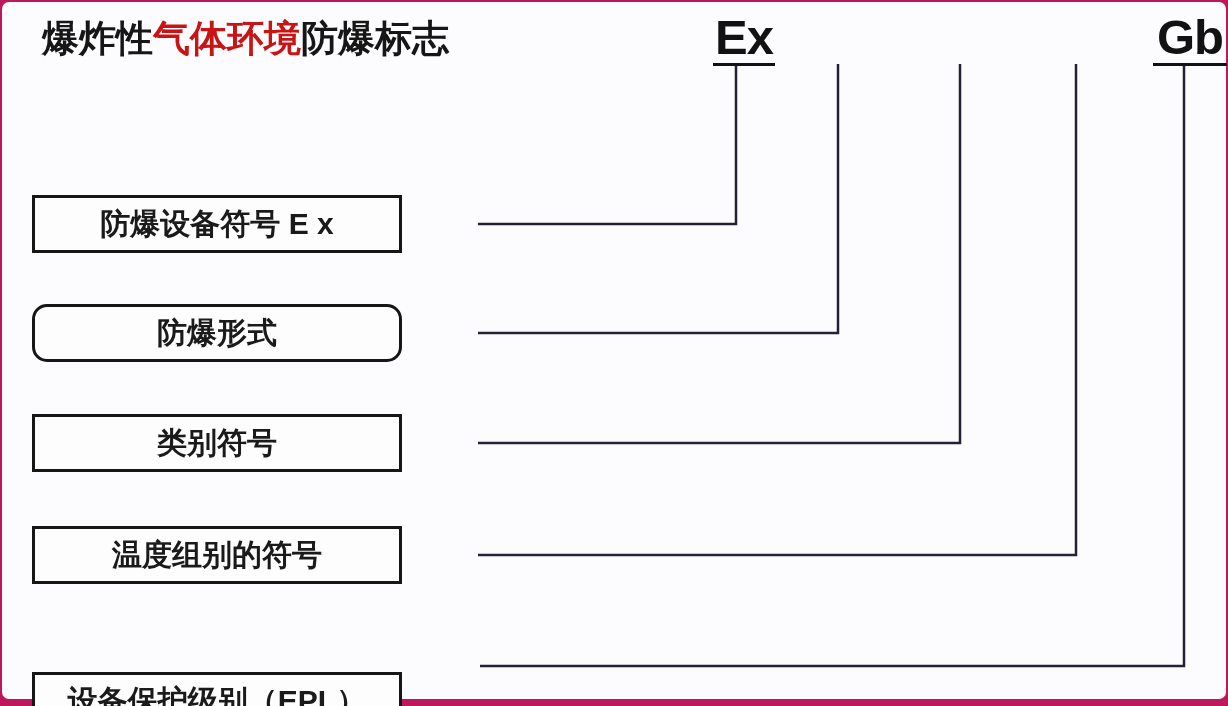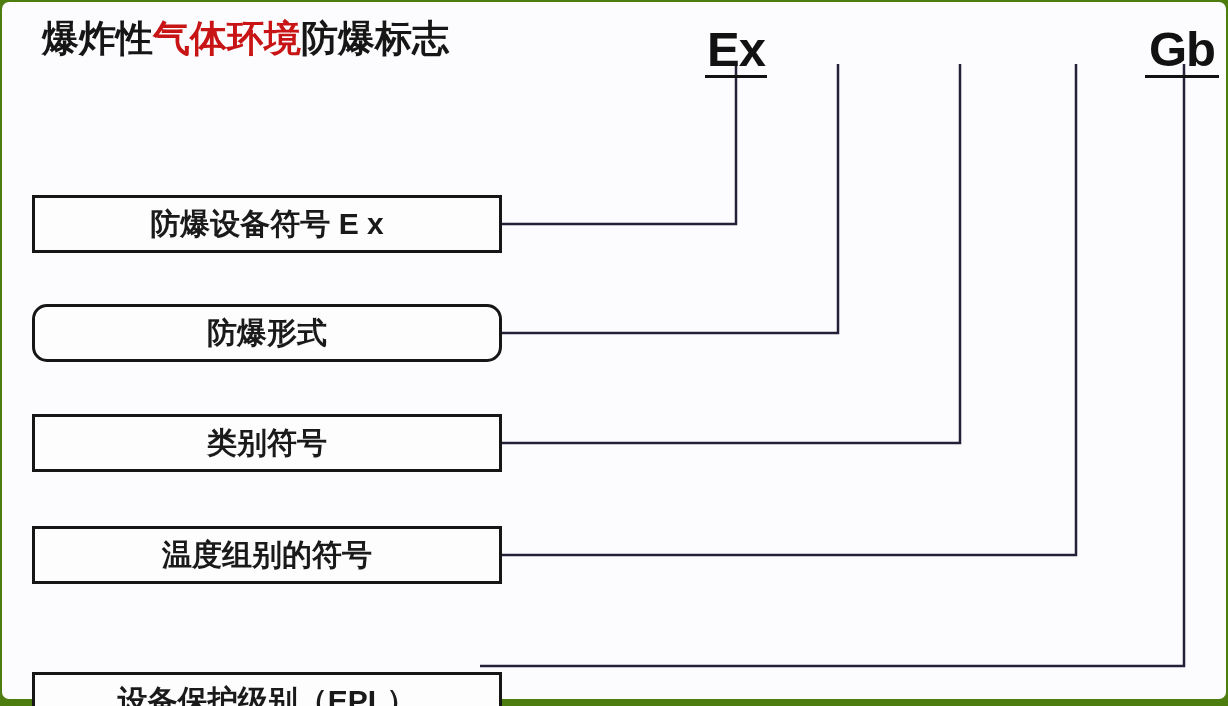--- a/index.html
+++ b/index.html
@@ -11,7 +11,7 @@
     position: relative;
     width: 1228px;
     height: 706px;
-    background: #4d7c0f;
+    background: #be185d;
     overflow: hidden;
   }
   .card {

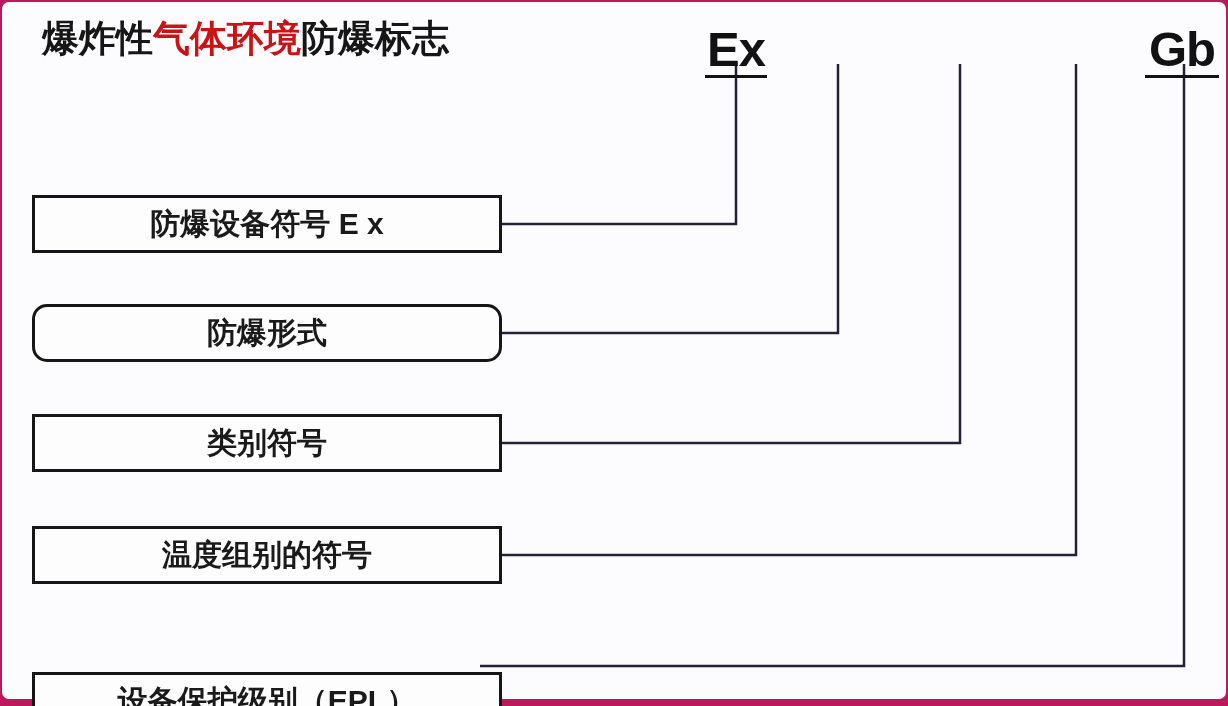--- a/index.html
+++ b/index.html
@@ -43,7 +43,7 @@
   }
   .code {
     position: absolute;
-    top: 20px;
+    top: 8px;
     height: 53px;
     line-height: 54px;
     text-align: center;
@@ -53,6 +53,7 @@
     border-bottom: 3px solid #121212;
     letter-spacing: -1px;
     white-space: nowrap;
+    margin-left: 8px;
   }
   .code-ex  { left: 703px;  width: 62px; }
   .code-db  { left: 801px;  width: 67px; }

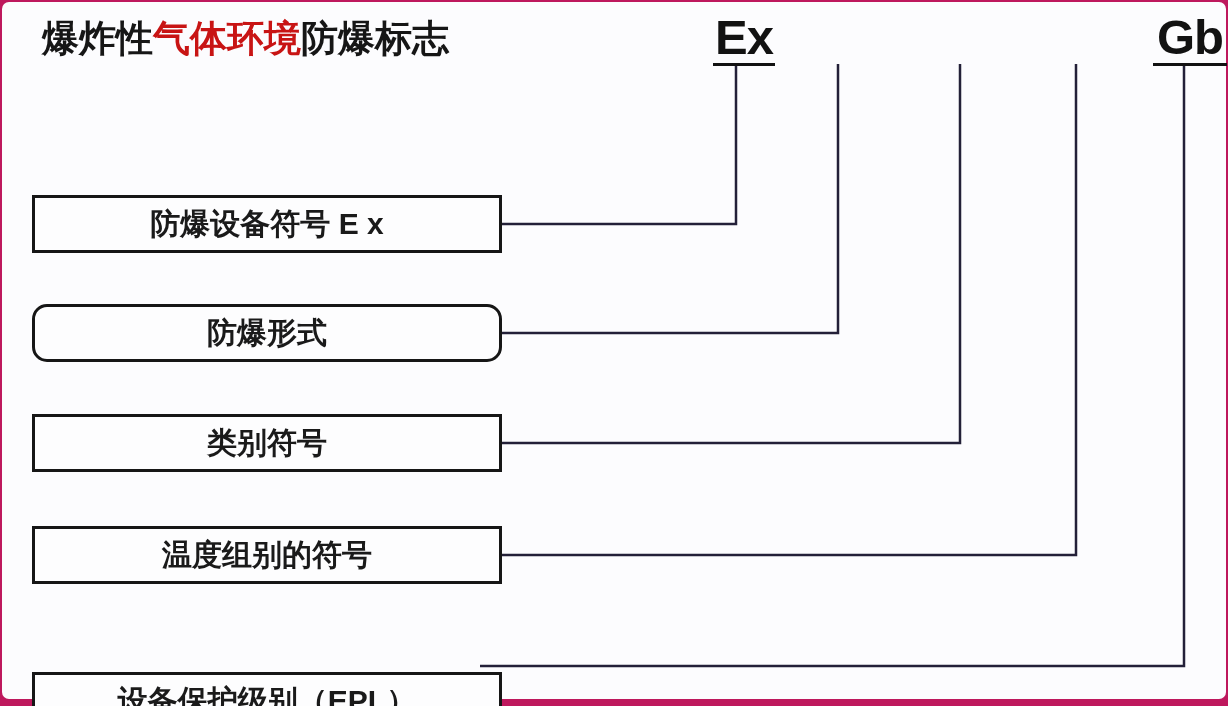--- a/index.html
+++ b/index.html
@@ -63,7 +63,7 @@
   .label-box {
     position: absolute;
     left: 30px;
-    width: 470px;
+    width: 370px;
     height: 58px;
     box-sizing: border-box;
     border: 3px solid #161616;

